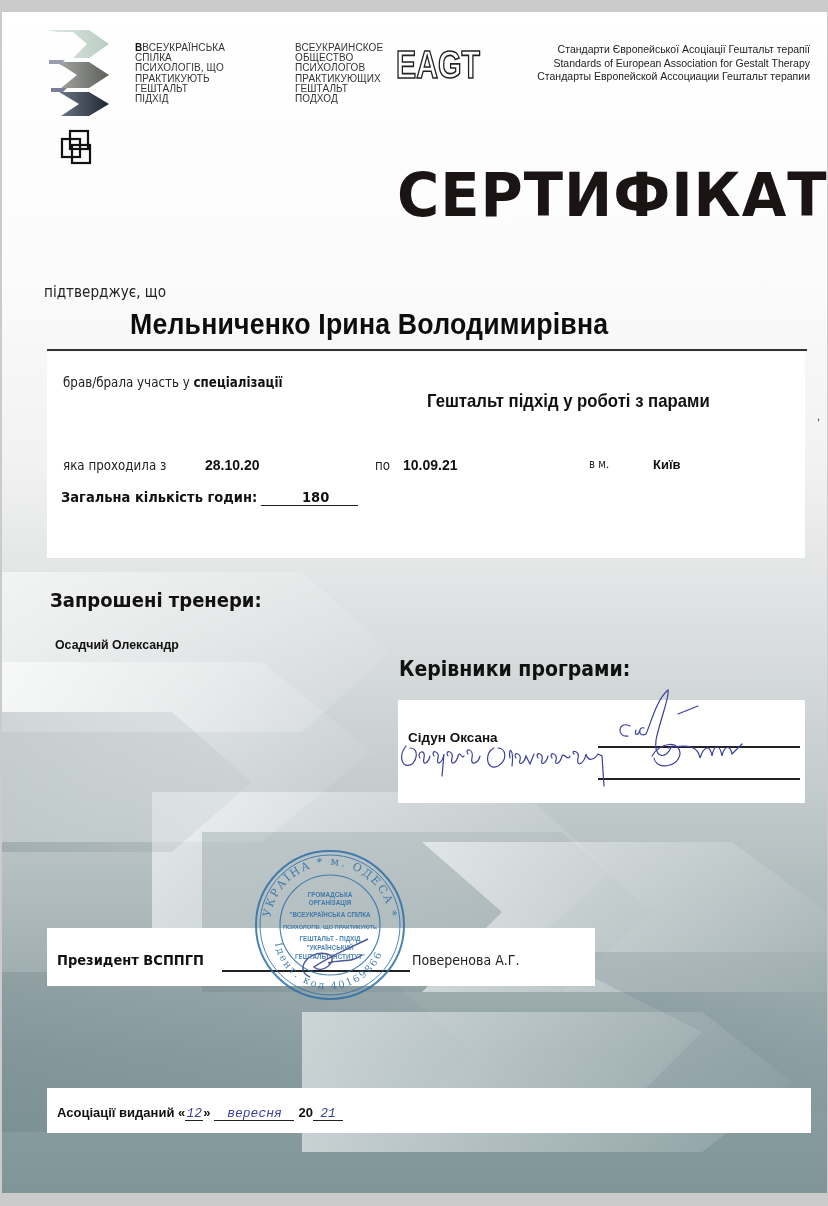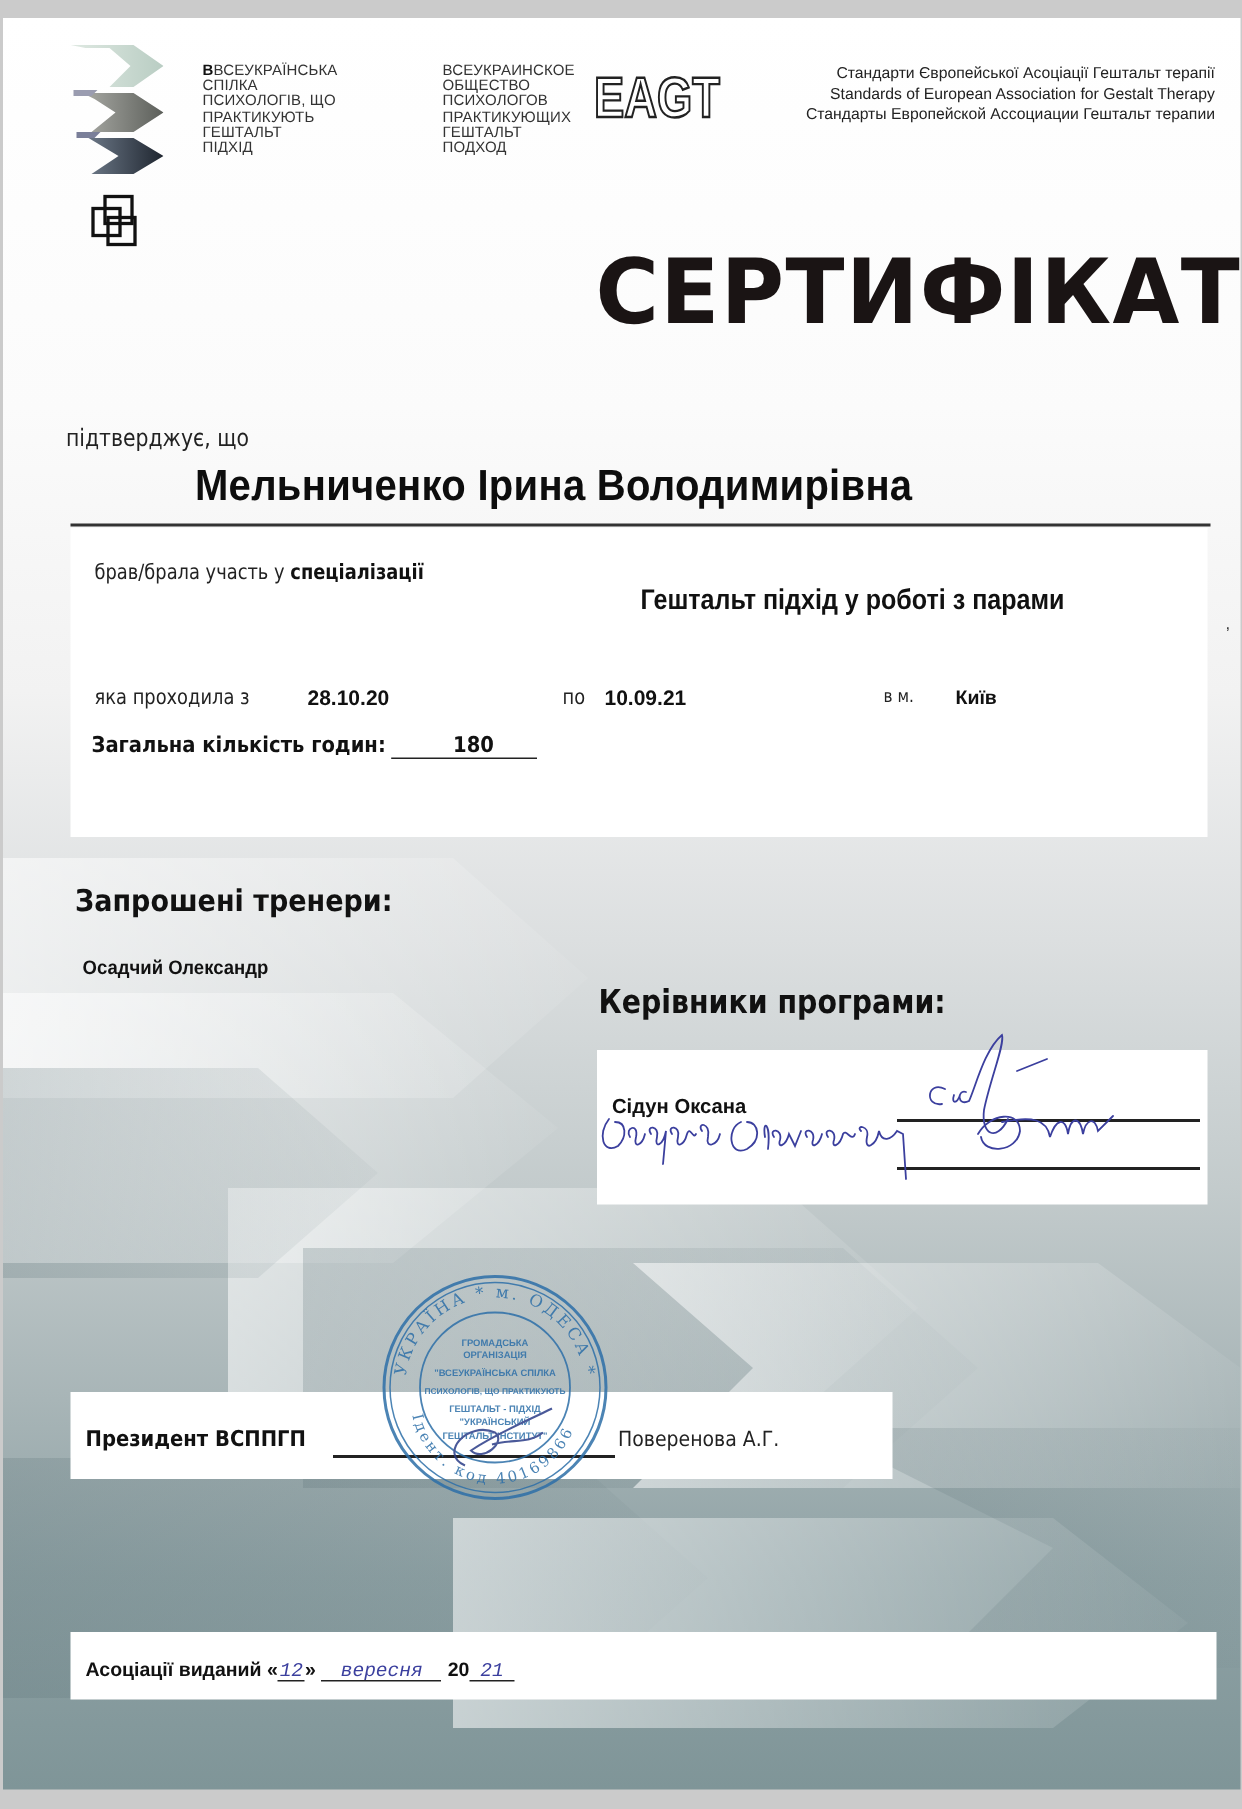--- a/index.html
+++ b/index.html
@@ -169,7 +169,7 @@
       <span style="left:312px">по</span>
       <span class="v" style="left:340px">10.09.21</span>
       <span style="left:526px;font-size:12px">в  м.</span>
-      <span class="v" style="left:574px;font-size:13px">Київ</span>
+      <span class="v" style="left:590px;font-size:13px">Київ</span>
     </div>
     <div class="hours">
       <span>Загальна кількість годин:</span><span class="hours-val">180</span>

